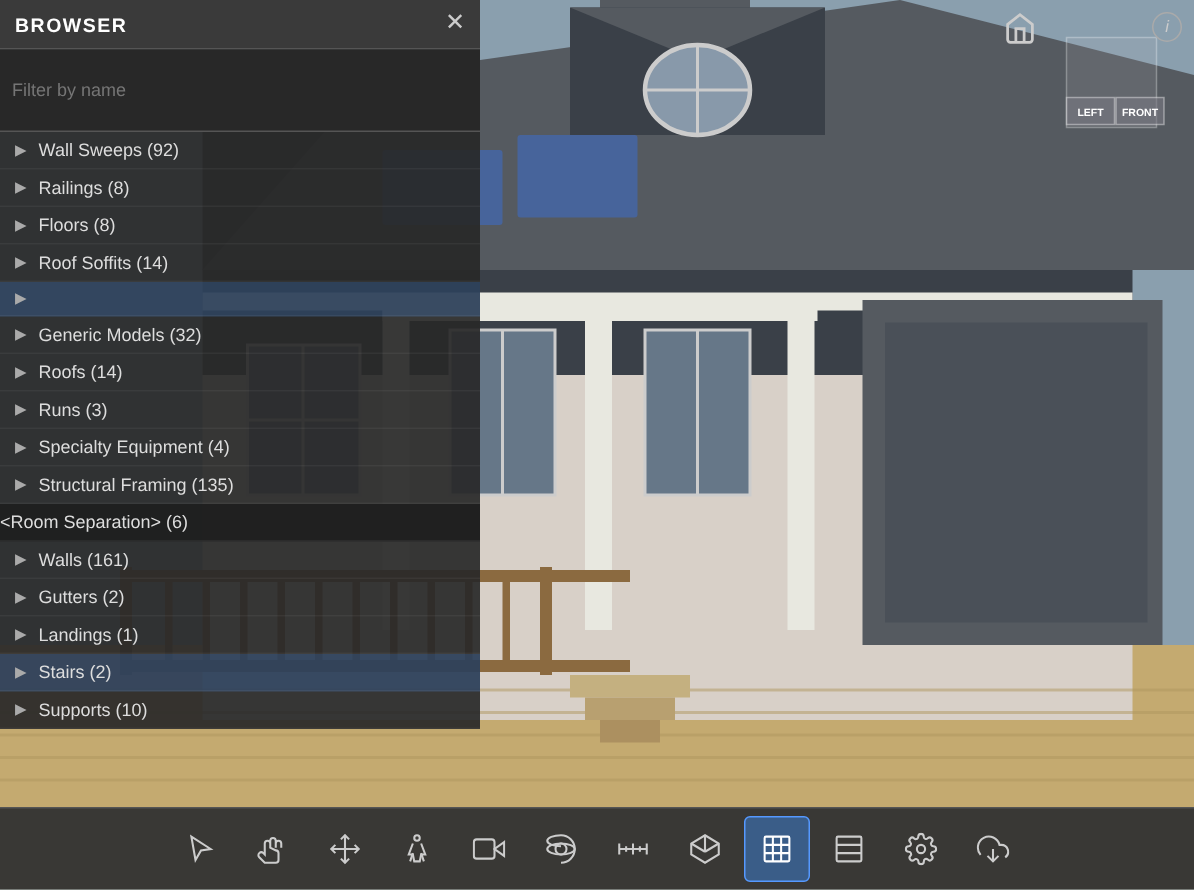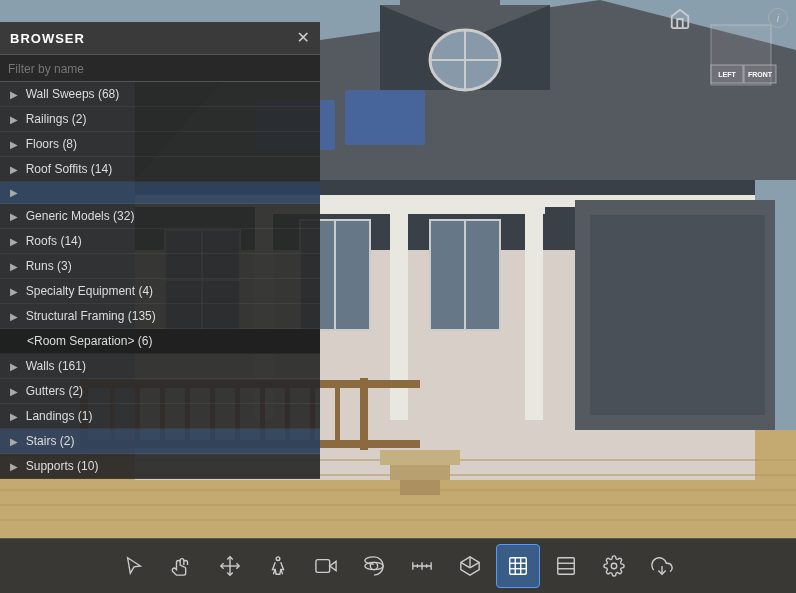--- a/index.html
+++ b/index.html
@@ -32,7 +32,6 @@
       display: flex;
       flex-direction: column;
       max-height: 535px;
-      margin-top: 22px;
     }
 
     .browser-header {

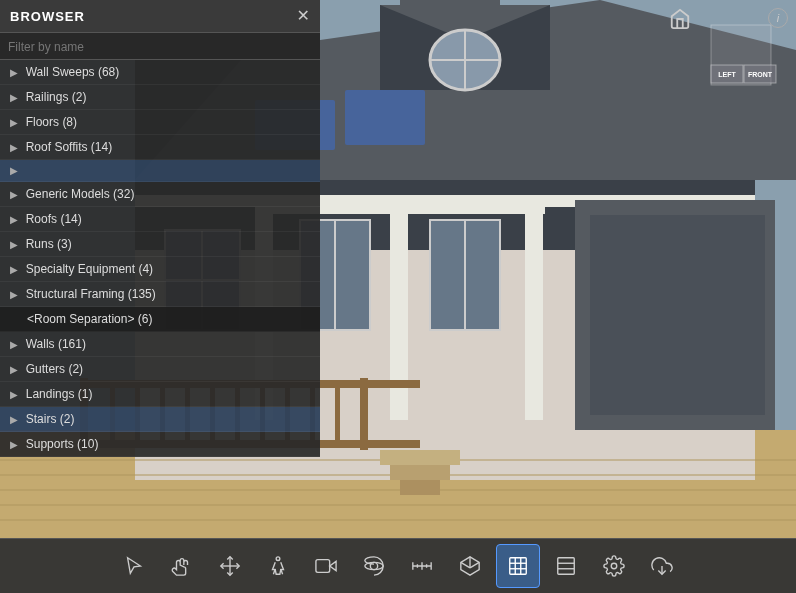--- a/index.html
+++ b/index.html
@@ -60,7 +60,7 @@
     }
 
     .browser-search {
-      padding: 4px 8px;
+      padding: 18px 8px;
       background: rgba(40,40,40,0.95);
       border-bottom: 1px solid #555;
     }

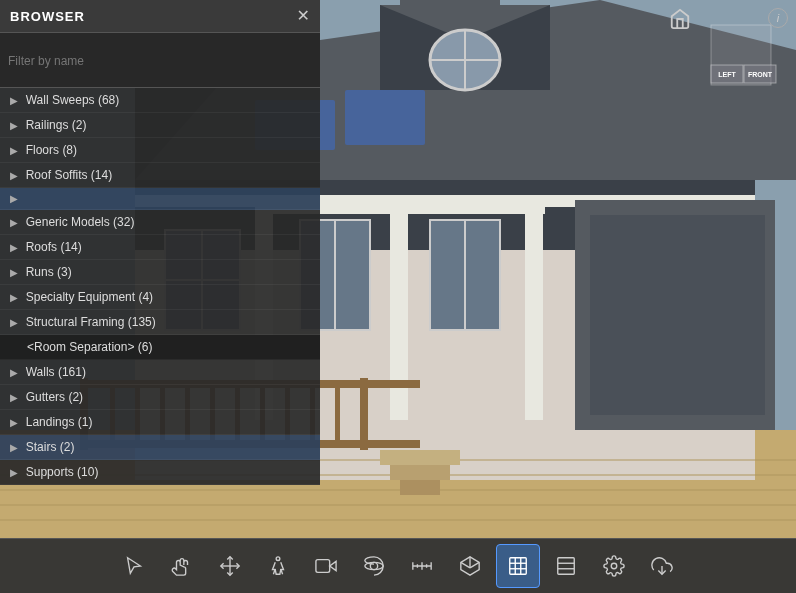--- a/index.html
+++ b/index.html
@@ -267,7 +267,7 @@
 
     <div class="browser-item">
       <span class="arrow">▶</span>
-      <span>Wall Sweeps (68)</span>
+      <span>Wall Sweeps (92)</span>
     </div>
 
     <div class="browser-item">

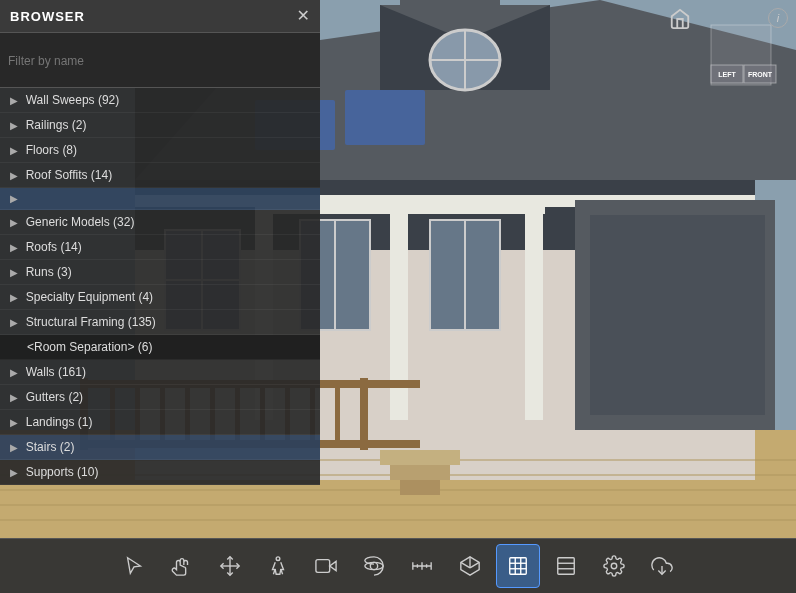--- a/index.html
+++ b/index.html
@@ -272,7 +272,7 @@
 
     <div class="browser-item">
       <span class="arrow">▶</span>
-      <span>Railings (2)</span>
+      <span>Railings (8)</span>
     </div>
 
     <div class="browser-item">

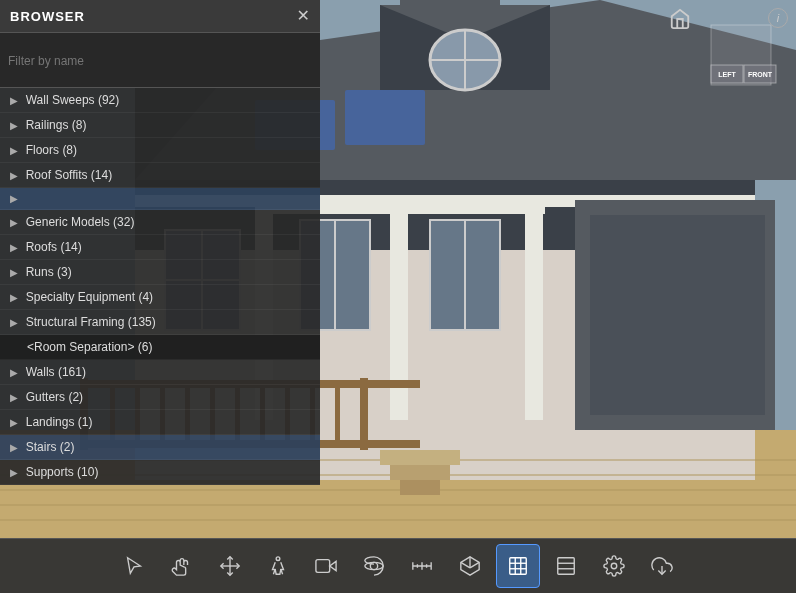--- a/index.html
+++ b/index.html
@@ -100,7 +100,7 @@
     }
 
     .room-sep {
-      padding: 5px 27px;
+      padding: 5px 0;
       color: #ddd;
       font-size: 12px;
       background: rgba(30,30,30,0.9);

